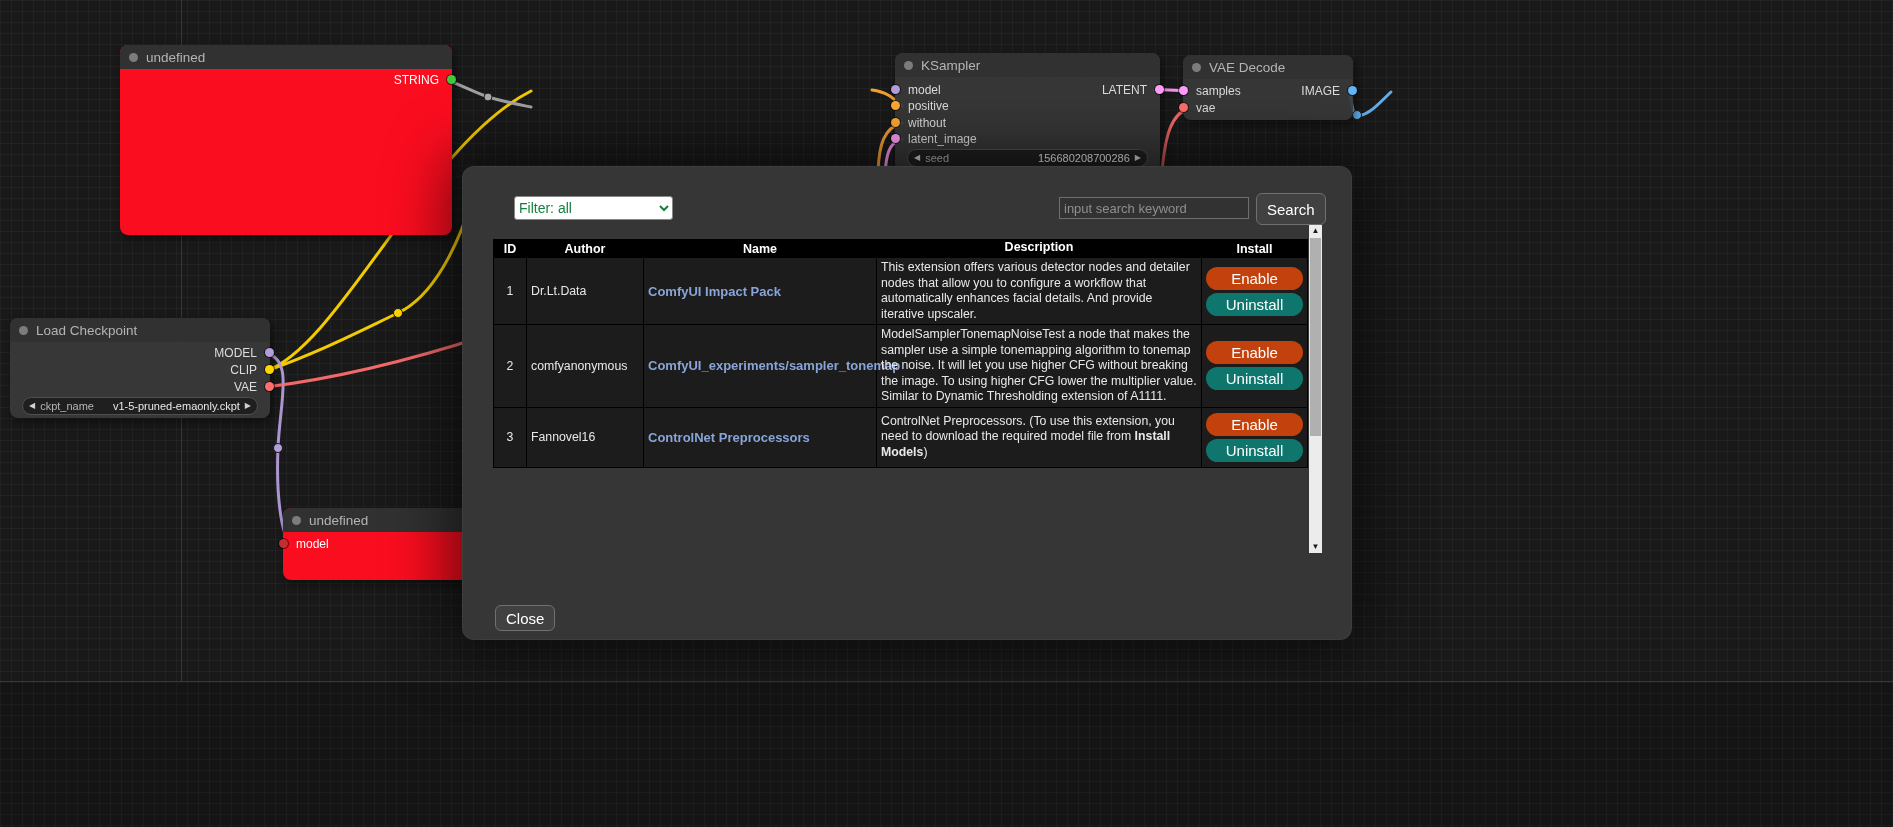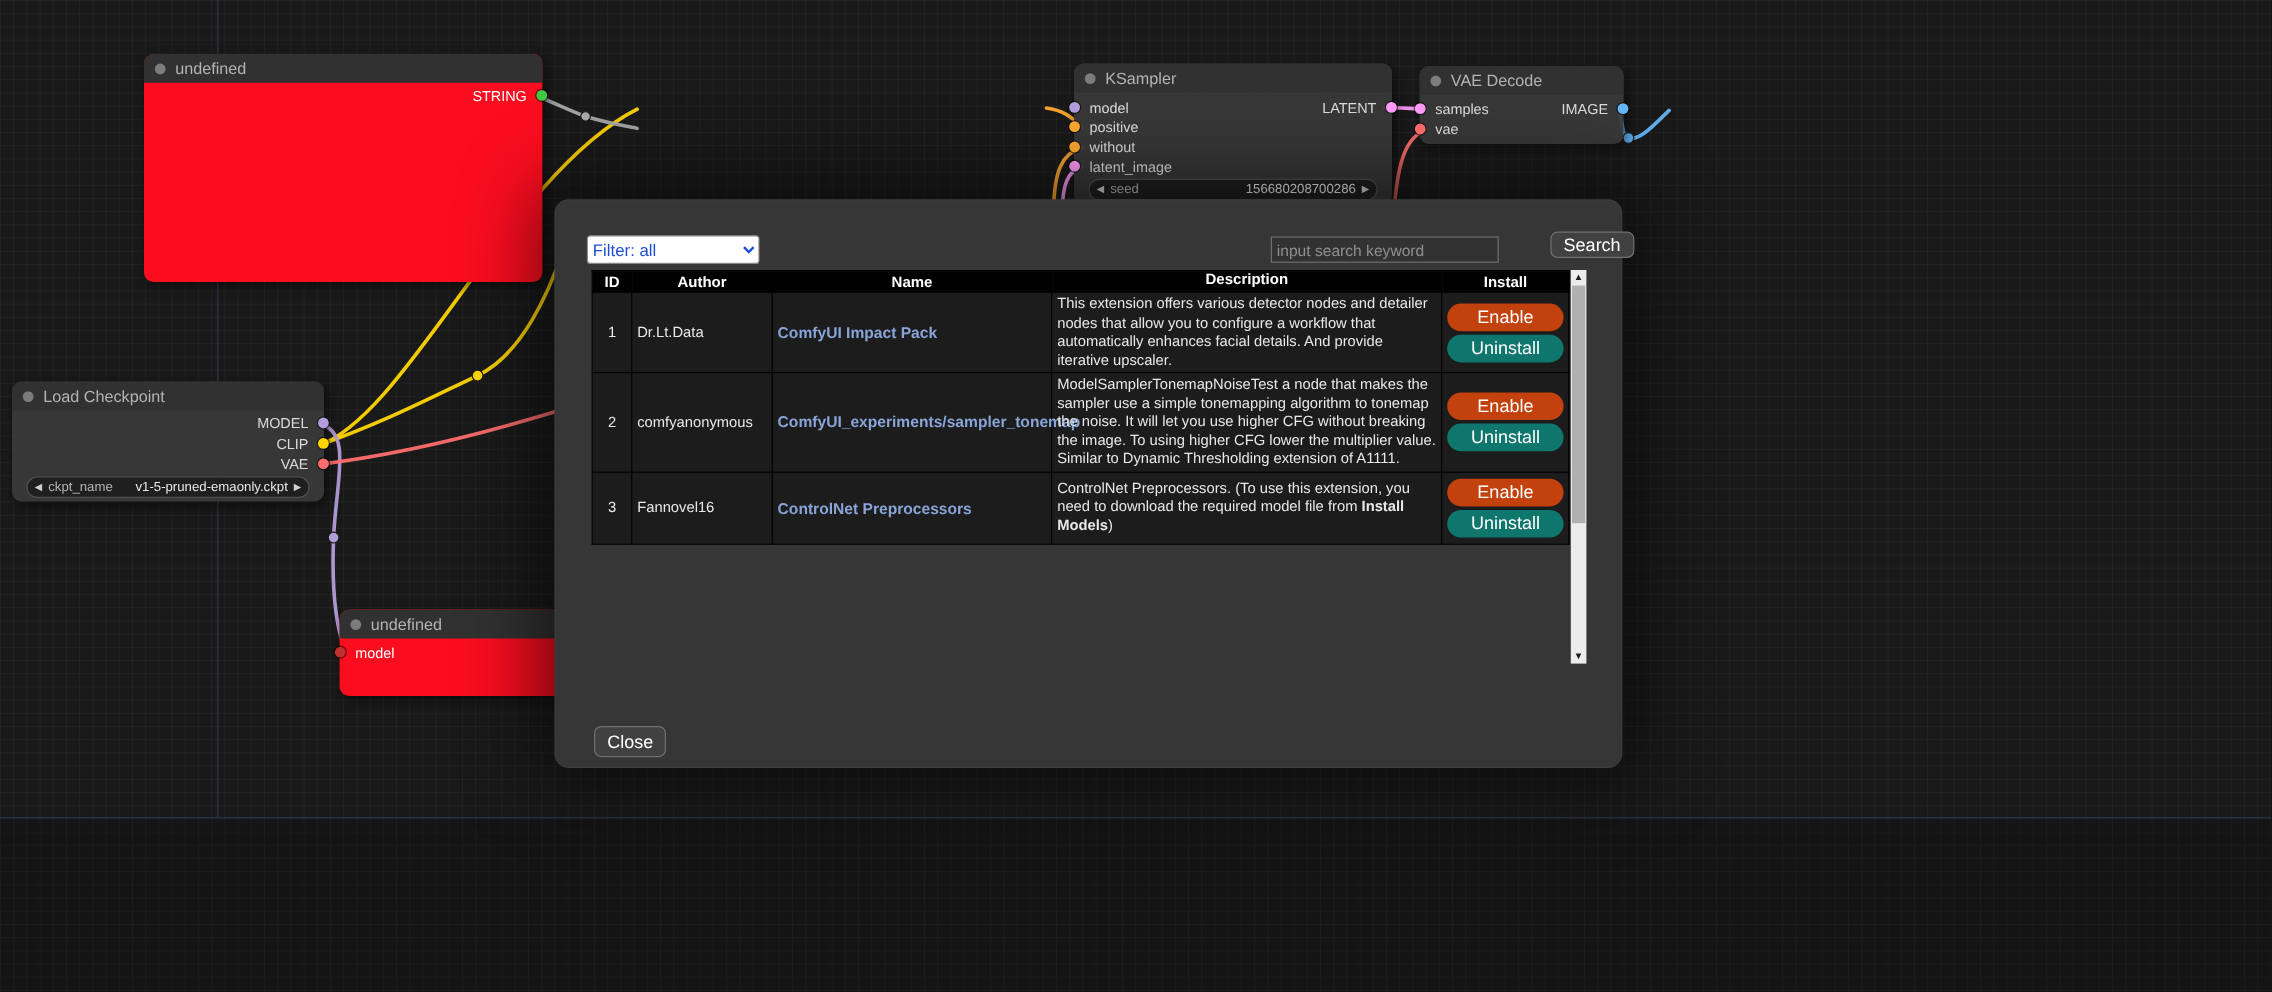--- a/index.html
+++ b/index.html
@@ -52,8 +52,8 @@
   .modal{position:absolute;left:462px;top:166px;width:890px;height:474px;z-index:10;
         background:#363636;border-radius:12px;
         box-shadow:0 0 60px 14px rgba(0,0,0,0.55), 0 0 0 1px rgba(255,255,255,0.04) inset;}
-  .filter-select{position:absolute;left:27px;top:30px;width:144px;height:24px;
-        font-size:14px;font-family:inherit;background:#fff;color:#1d4ed8;border-radius:3px;border:1px solid #888;}
+  .filter-select{position:absolute;left:52px;top:30px;width:159px;height:24px;
+        font-size:14px;font-family:inherit;background:#fff;color:#15803d;border-radius:3px;border:1px solid #888;}
   .search-input{position:absolute;left:597px;top:31px;width:180px;height:18px;
         background:#323232;border:1px solid #6e6e6e;color:#cfcfcf;font-size:13px;
         font-family:inherit;padding:1px 4px;}

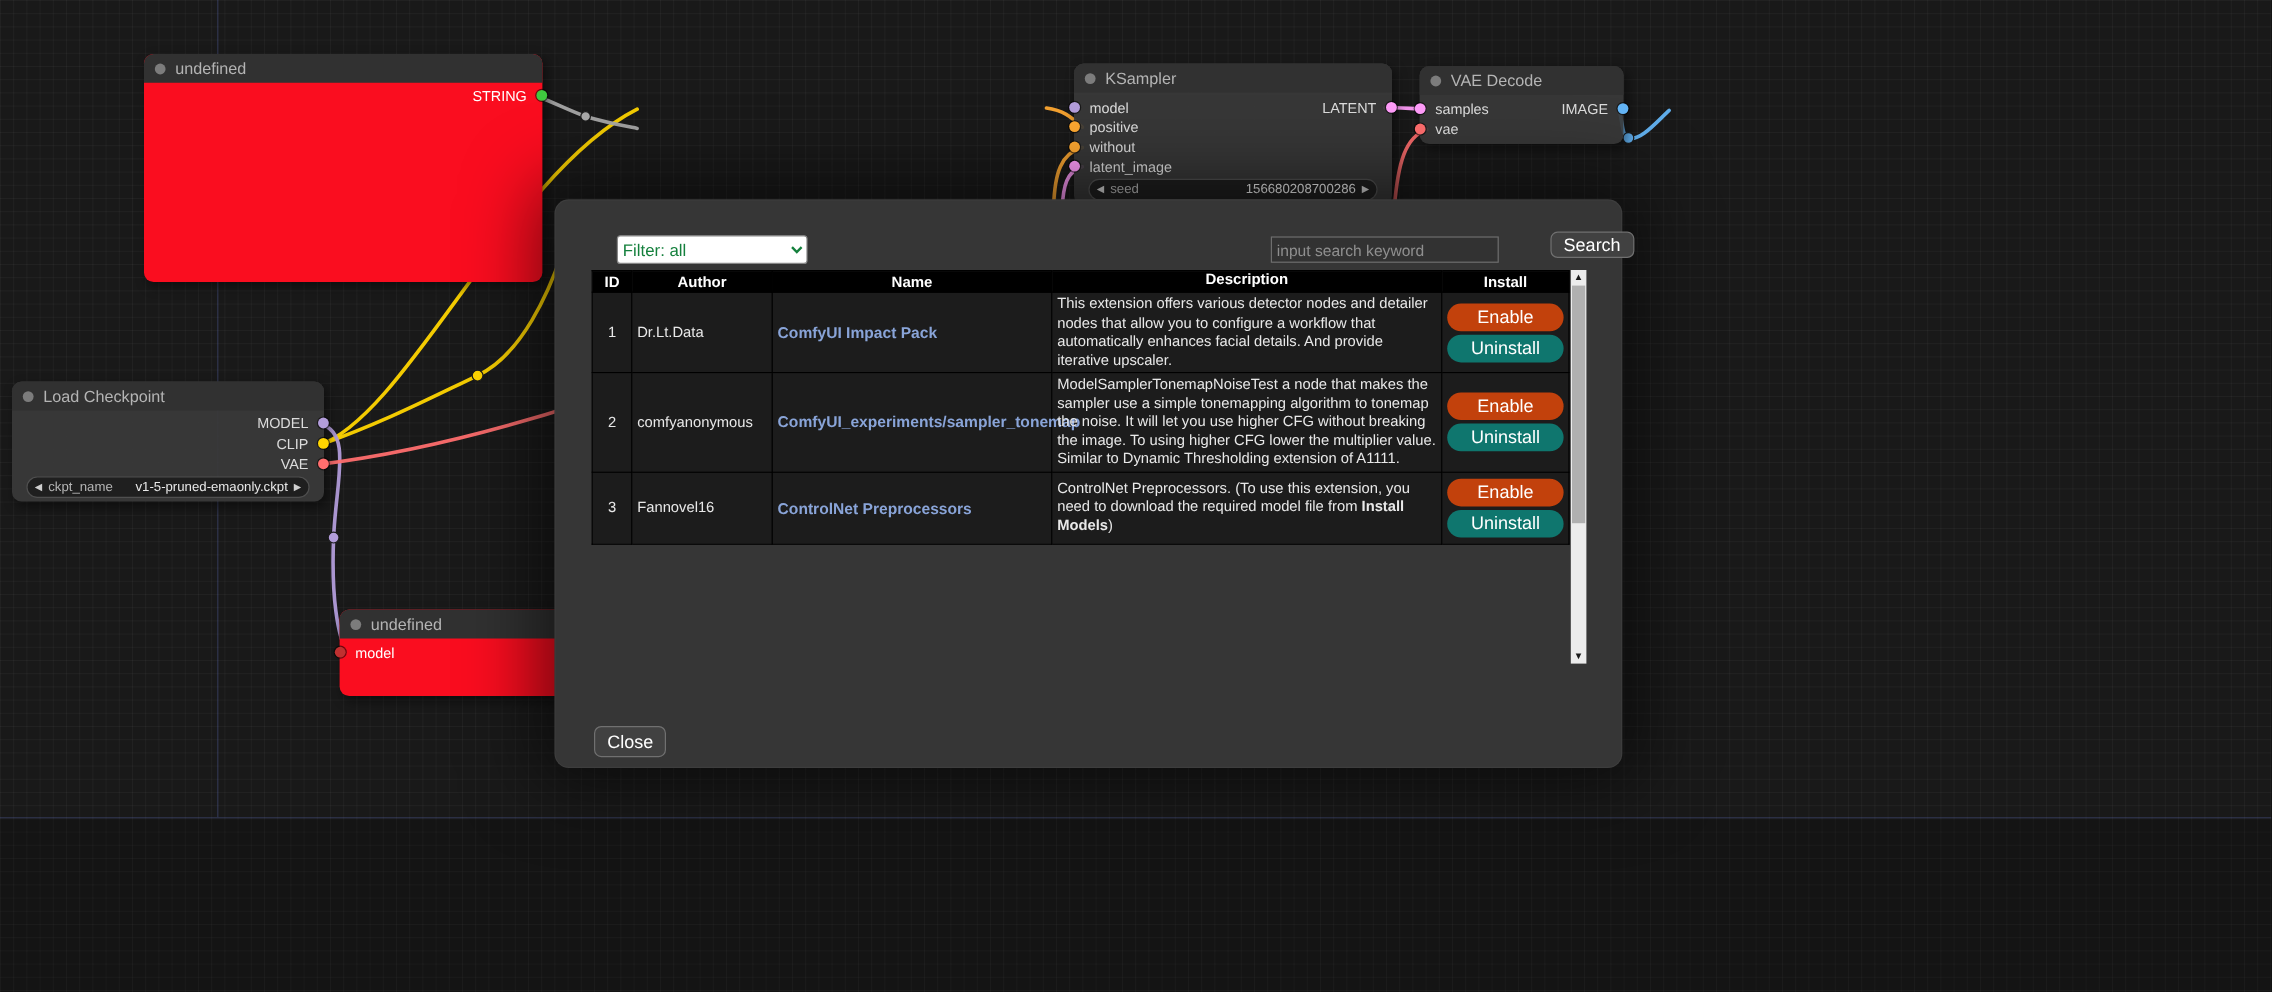--- a/index.html
+++ b/index.html
@@ -60,7 +60,7 @@
   .search-input::placeholder{color:#8f8f8f;}
   .ui-btn{background:#414141;border:1px solid #707070;border-radius:6px;color:#fff;
         font-size:15px;font-family:inherit;padding:2px 10px;cursor:pointer;}
-  .search-btn{position:absolute;left:794px;top:27px;height:22px;margin-left:36px;}
+  .search-btn{position:absolute;left:794px;top:27px;height:32px;}
   .close-btn{position:absolute;left:33px;top:439px;height:26px;}
 
   .table-wrap{position:absolute;left:31px;top:59px;width:829px;height:328px;}

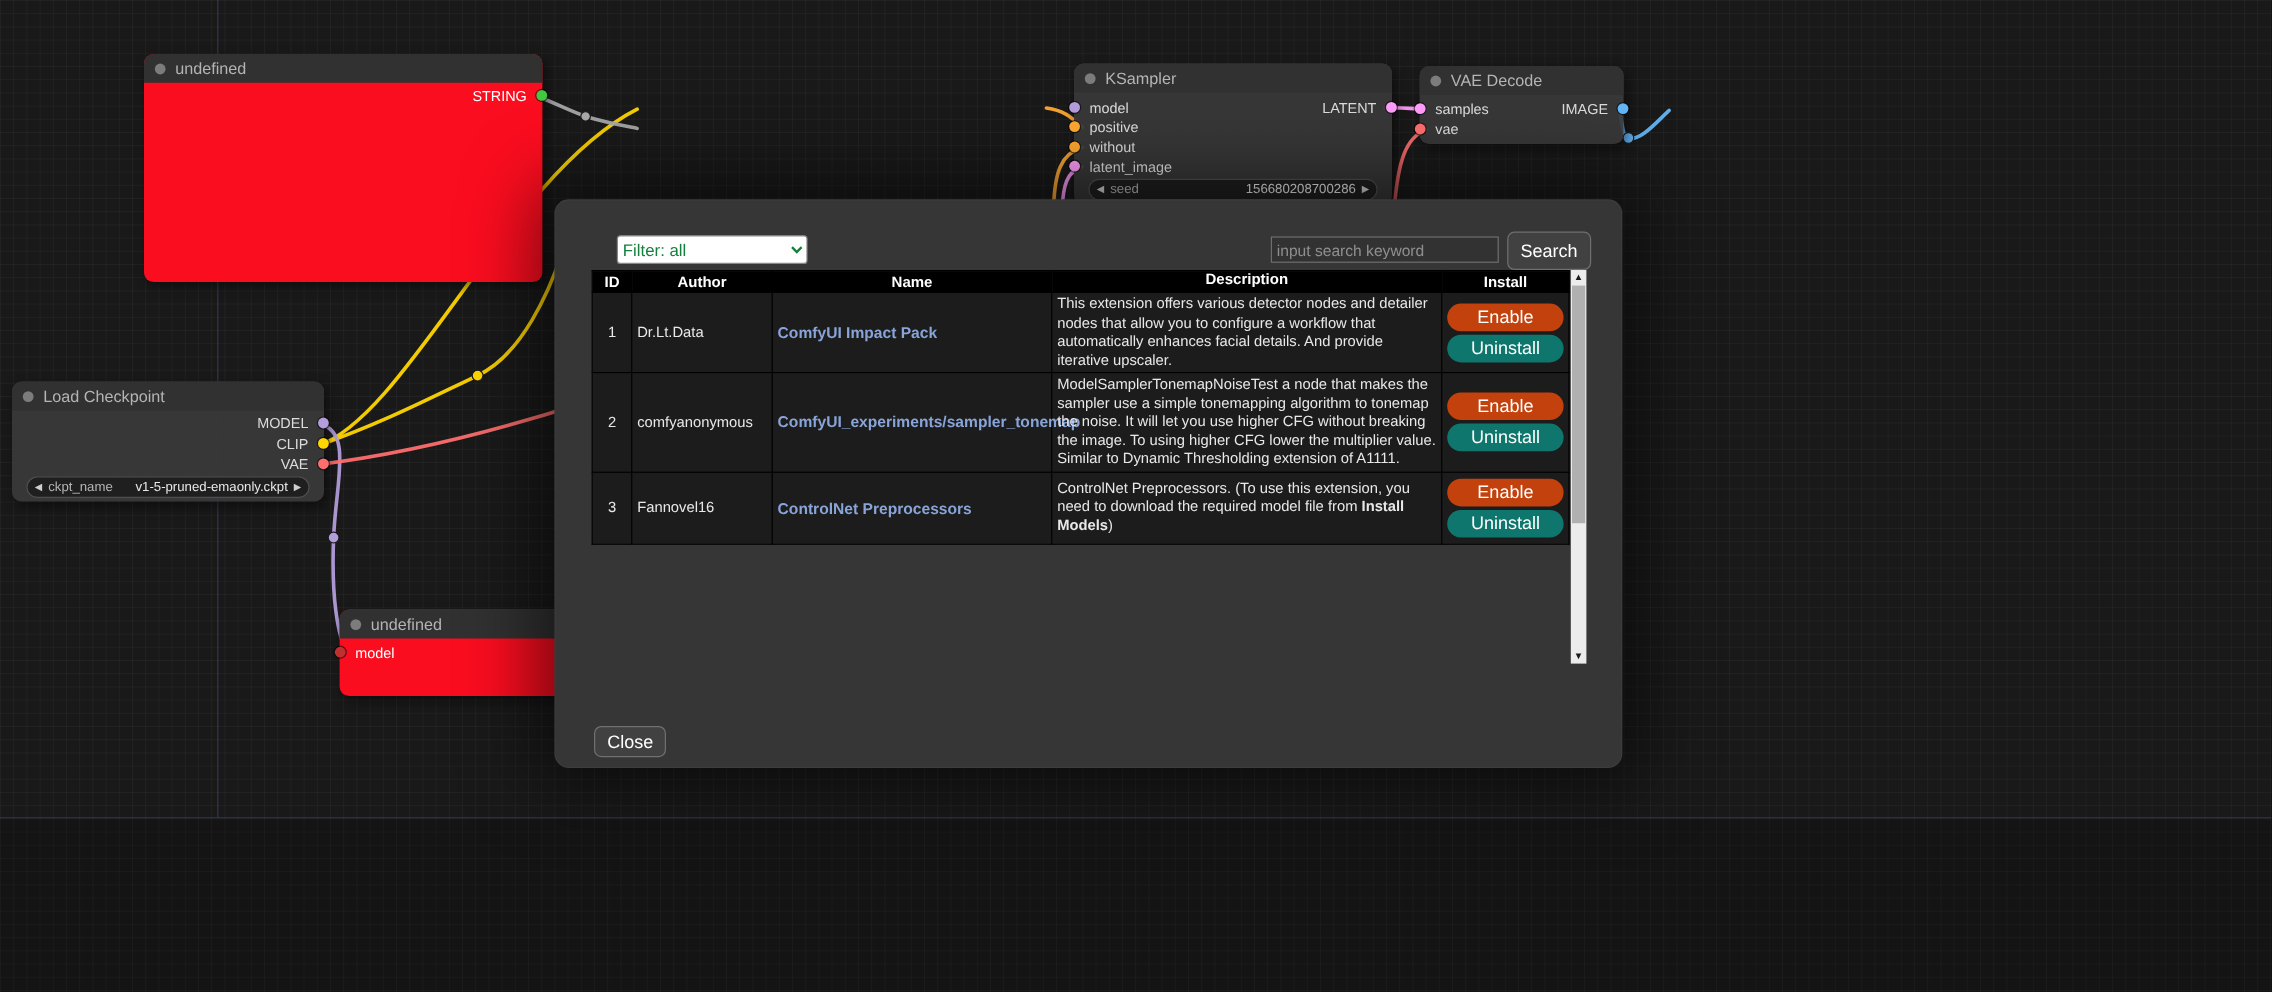--- a/index.html
+++ b/index.html
@@ -64,7 +64,7 @@
   .close-btn{position:absolute;left:33px;top:439px;height:26px;}
 
   .table-wrap{position:absolute;left:31px;top:59px;width:829px;height:328px;}
-  table.ext{border-collapse:collapse;width:815px;table-layout:fixed;}
+  table.ext{border-collapse:collapse;width:815px;table-layout:fixed;margin-top:14px;}
   table.ext th{background:#000;color:#fff;font-size:12.5px;font-weight:bold;
         height:17px;border:1px solid #000;padding:0 2px;}
   table.ext td{background:#1c1c1c;border:1px solid #000;color:#e8e8e8;

